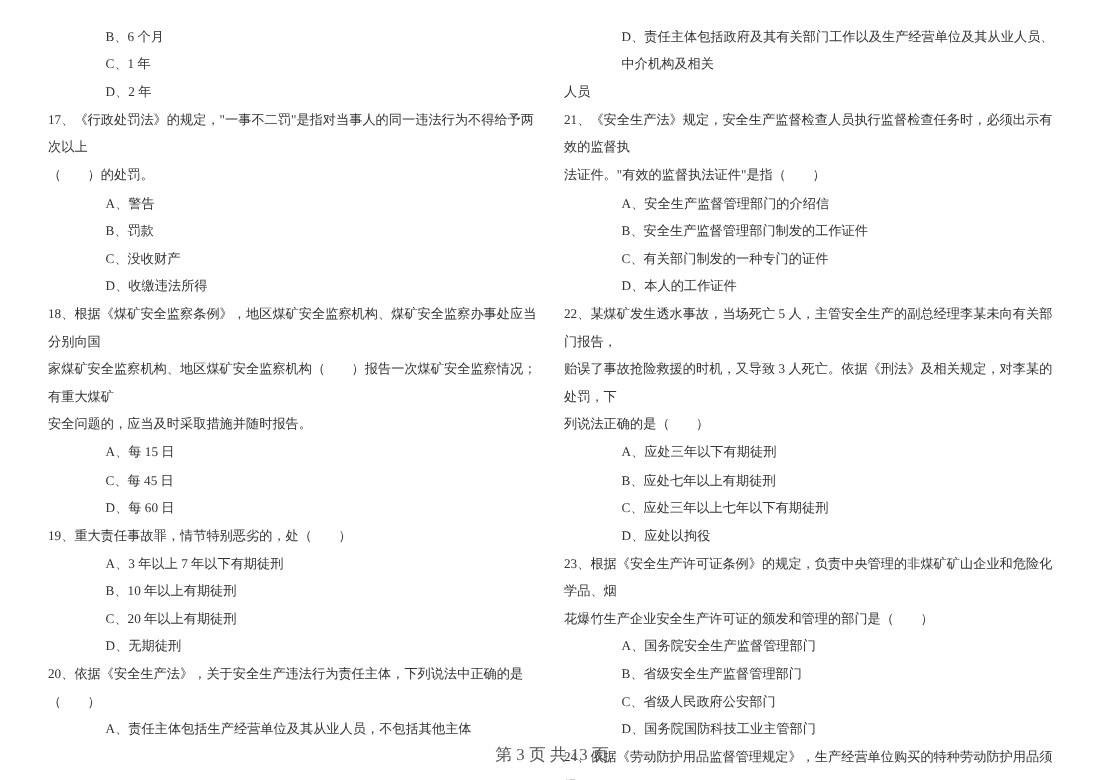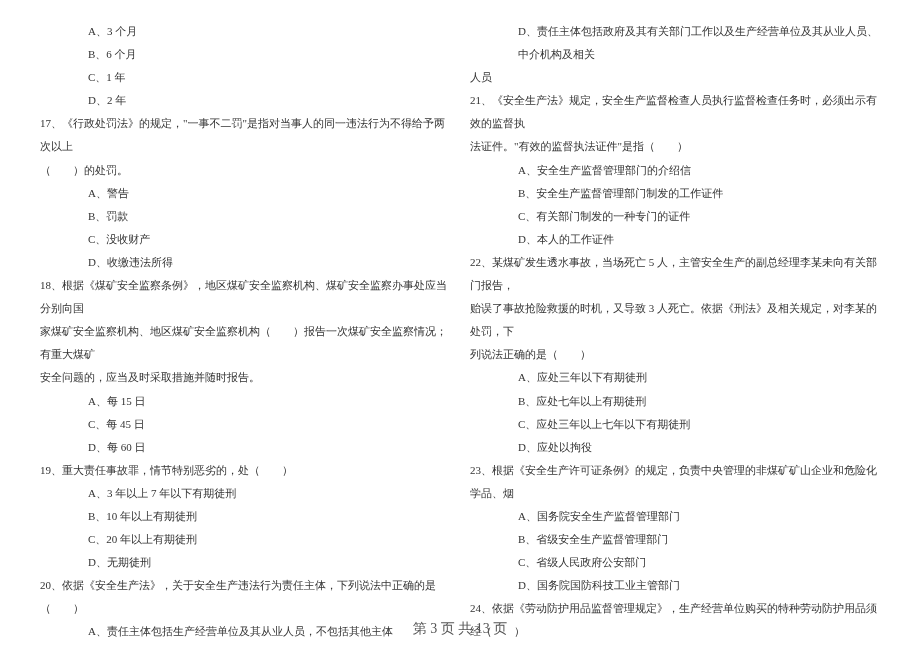--- a/index.html
+++ b/index.html
@@ -51,7 +51,6 @@
 
 <div class="page-content">
   <div class="column" id="left-col">
-      <div class="option-line">A、3 个月</div>
       <div class="option-line">B、6 个月</div>
       <div class="option-line">C、1 年</div>
       <div class="option-line">D、2 年</div>

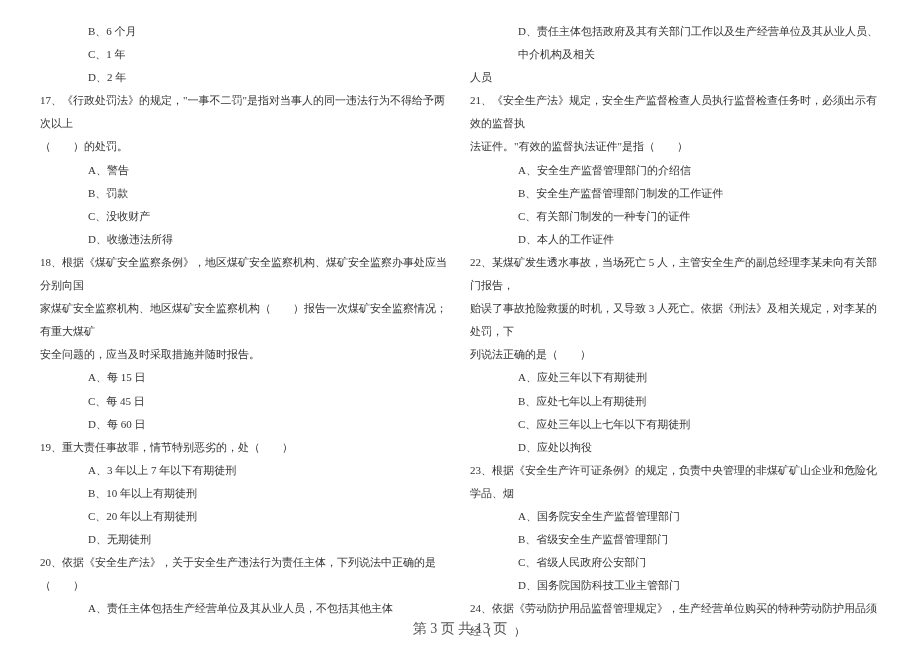--- a/index.html
+++ b/index.html
@@ -91,6 +91,7 @@
       <div class="option-line">C、应处三年以上七年以下有期徒刑</div>
       <div class="option-line">D、应处以拘役</div>
       <div class="question-line">23、根据《安全生产许可证条例》的规定，负责中央管理的非煤矿矿山企业和危险化学品、烟</div>
+      <div class="continuation-line">花爆竹生产企业安全生产许可证的颁发和管理的部门是（　　）</div>
       <div class="option-line">A、国务院安全生产监督管理部门</div>
       <div class="option-line">B、省级安全生产监督管理部门</div>
       <div class="option-line">C、省级人民政府公安部门</div>

